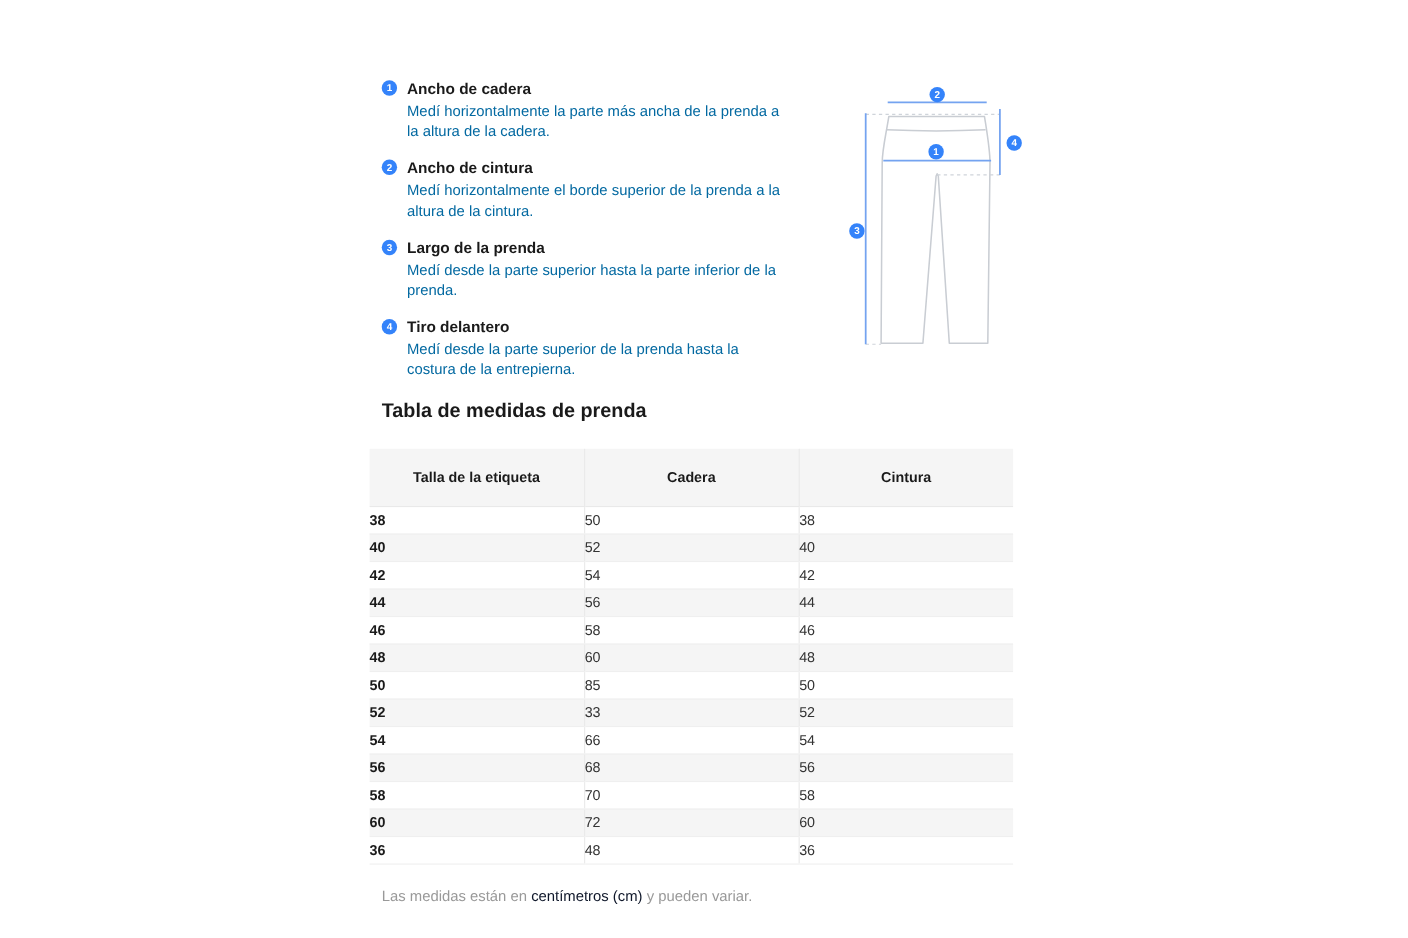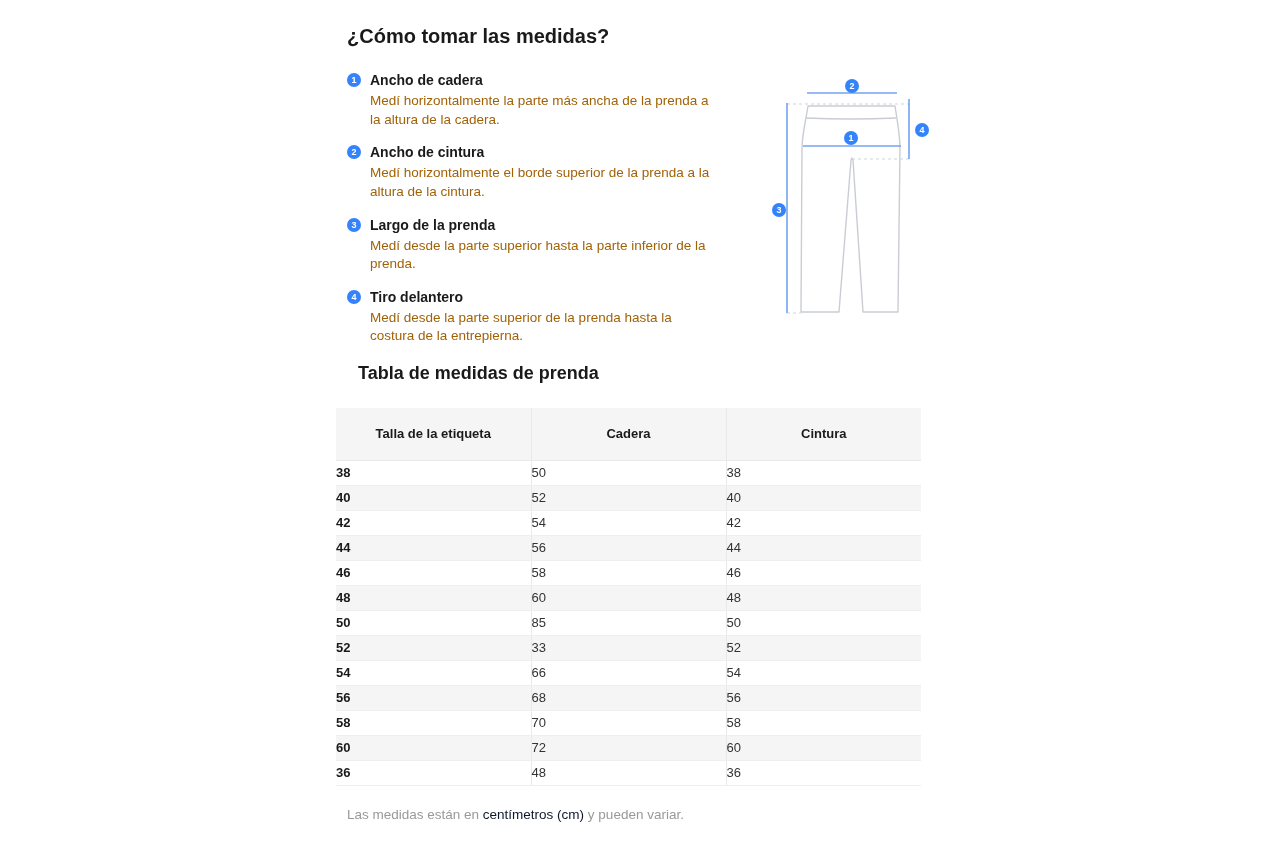--- a/index.html
+++ b/index.html
@@ -83,7 +83,6 @@
 
 <div class="page">
 
-  <h1 class="page-title">¿Cómo tomar las medidas?</h1>
 
   <div class="instructions">
 

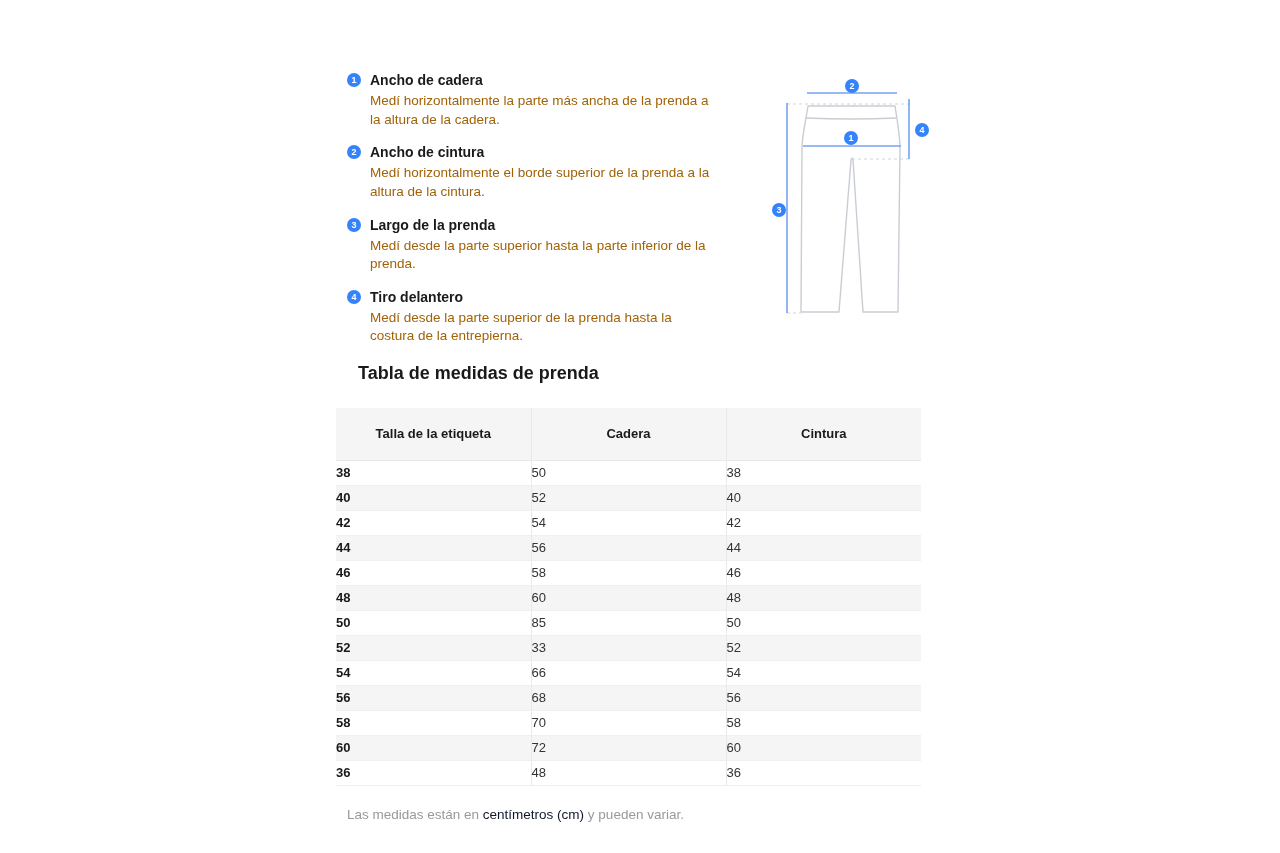--- a/index.html
+++ b/index.html
@@ -33,7 +33,7 @@
   .instr-title { font-size: 14px; font-weight: bold; color: #1a1a1a; text-align: center; }
   .instr-desc {
     margin: 3px 0 0 23px; width: 340px;
-    font-size: 13.5px; line-height: 1.38; color: #a16207;
+    font-size: 13.5px; line-height: 1.38; color: #0369a1;
   }
 
   

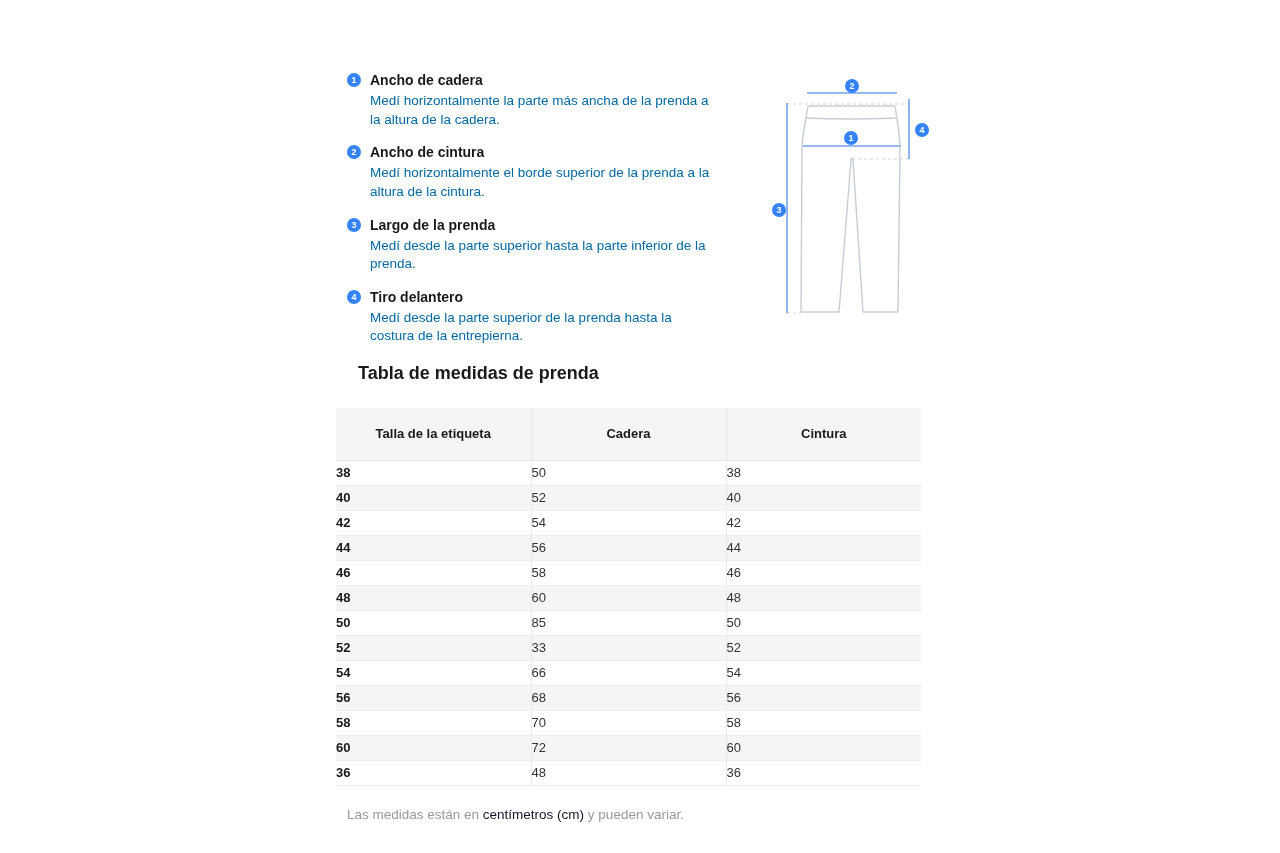--- a/index.html
+++ b/index.html
@@ -51,7 +51,7 @@
 
   
   .table-title {
-    position: absolute; left: 358px; top: 363px;
+    position: absolute; left: 347px; top: 363px;
     font-size: 18px; font-weight: bold; color: #1a1a1a;
   }
   table.size-table {

